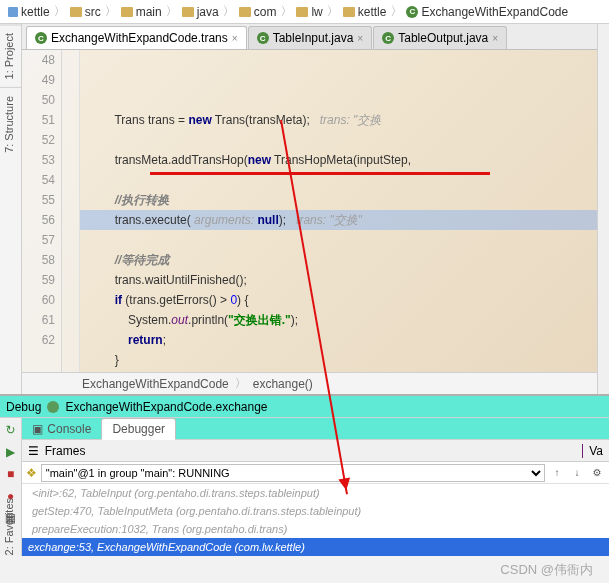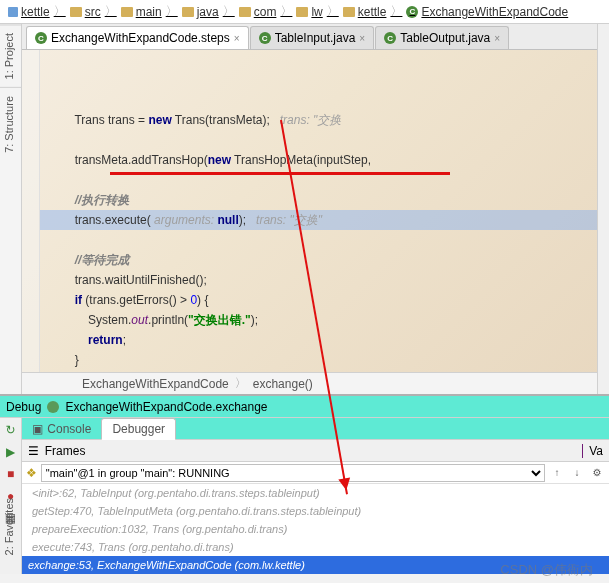--- a/index.html
+++ b/index.html
@@ -4,7 +4,7 @@
 <style>
 * { margin: 0; padding: 0; box-sizing: border-box; font-family: "Segoe UI", Arial, sans-serif; font-size: 12px; }
 body { width: 609px; height: 583px; background: #f2f2f2; position: relative; overflow: hidden; }
-.breadcrumbs { height: 24px; background: #fff; border-bottom: 1px solid #d0d0d0; display: flex; align-items: center; padding: 0 6px; gap: 2px; text-decoration: underline; }
+.breadcrumbs { height: 24px; background: #fff; border-bottom: 1px solid #d0d0d0; display: flex; align-items: center; padding: 0 6px; gap: 2px; }
 .bc-item { display: flex; align-items: center; gap: 3px; color: #333; padding: 0 2px; }
 .bc-sep { color: #999; }
 .folder-icon { width: 12px; height: 10px; background: #d4b05a; border-radius: 1px; display: inline-block; }

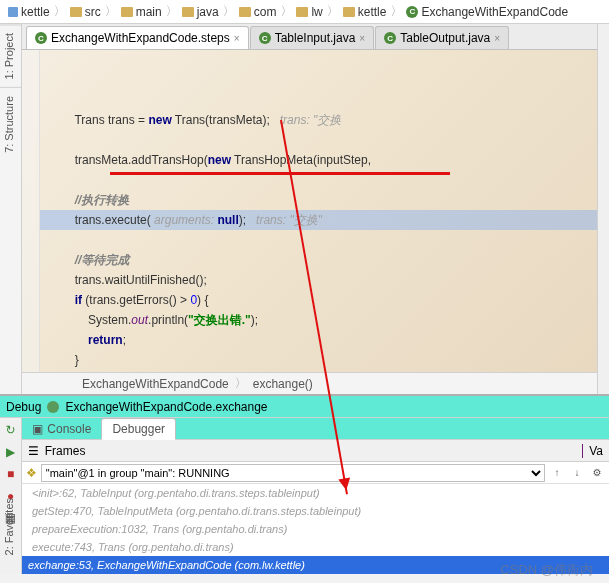--- a/index.html
+++ b/index.html
@@ -113,7 +113,7 @@
     <div class="file-tabs">
       <div class="file-tab active">
           <span class="class-icon">C</span>
-          <span>ExchangeWithExpandCode.steps</span>
+          <span>ExchangeWithExpandCode.trans</span>
           <span class="close-x">×</span>
         </div>
       <div class="file-tab">

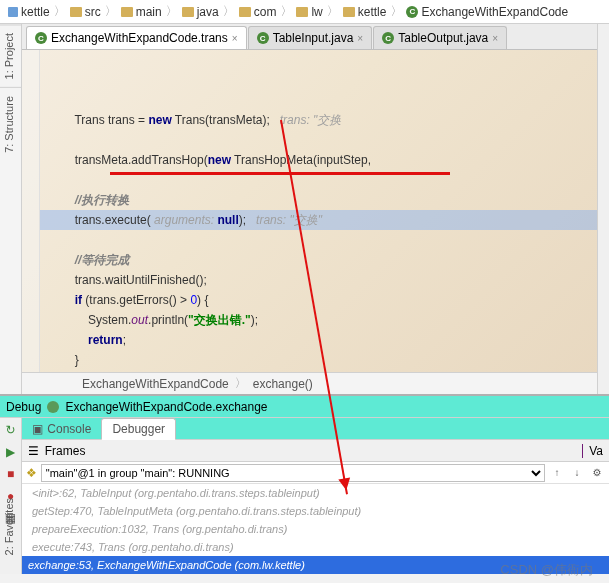--- a/index.html
+++ b/index.html
@@ -129,6 +129,23 @@
     </div>
 
     <div class="code-body">
+      <div class="gutter" id="gutter">
+          <div>48</div>
+          <div>49</div>
+          <div>50</div>
+          <div>51</div>
+          <div>52</div>
+          <div>53</div>
+          <div>54</div>
+          <div>55</div>
+          <div>56</div>
+          <div>57</div>
+          <div>58</div>
+          <div>59</div>
+          <div>60</div>
+          <div>61</div>
+          <div>62</div>
+        </div>
       <div class="marks"></div>
       <div class="code-lines" id="code-lines">
         <div class="red-underline"></div>

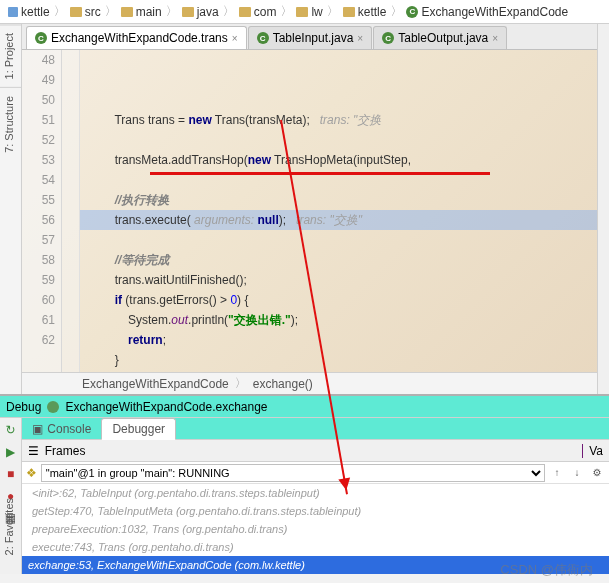--- a/index.html
+++ b/index.html
@@ -204,7 +204,6 @@
             <div class="frame-row dim">&lt;init&gt;:62, TableInput (org.pentaho.di.trans.steps.tableinput)</div>
             <div class="frame-row dim">getStep:470, TableInputMeta (org.pentaho.di.trans.steps.tableinput)</div>
             <div class="frame-row dim">prepareExecution:1032, Trans (org.pentaho.di.trans)</div>
-            <div class="frame-row dim">execute:743, Trans (org.pentaho.di.trans)</div>
             <div class="frame-row sel">exchange:53, ExchangeWithExpandCode (com.lw.kettle)</div>
           </div>
       </div>

